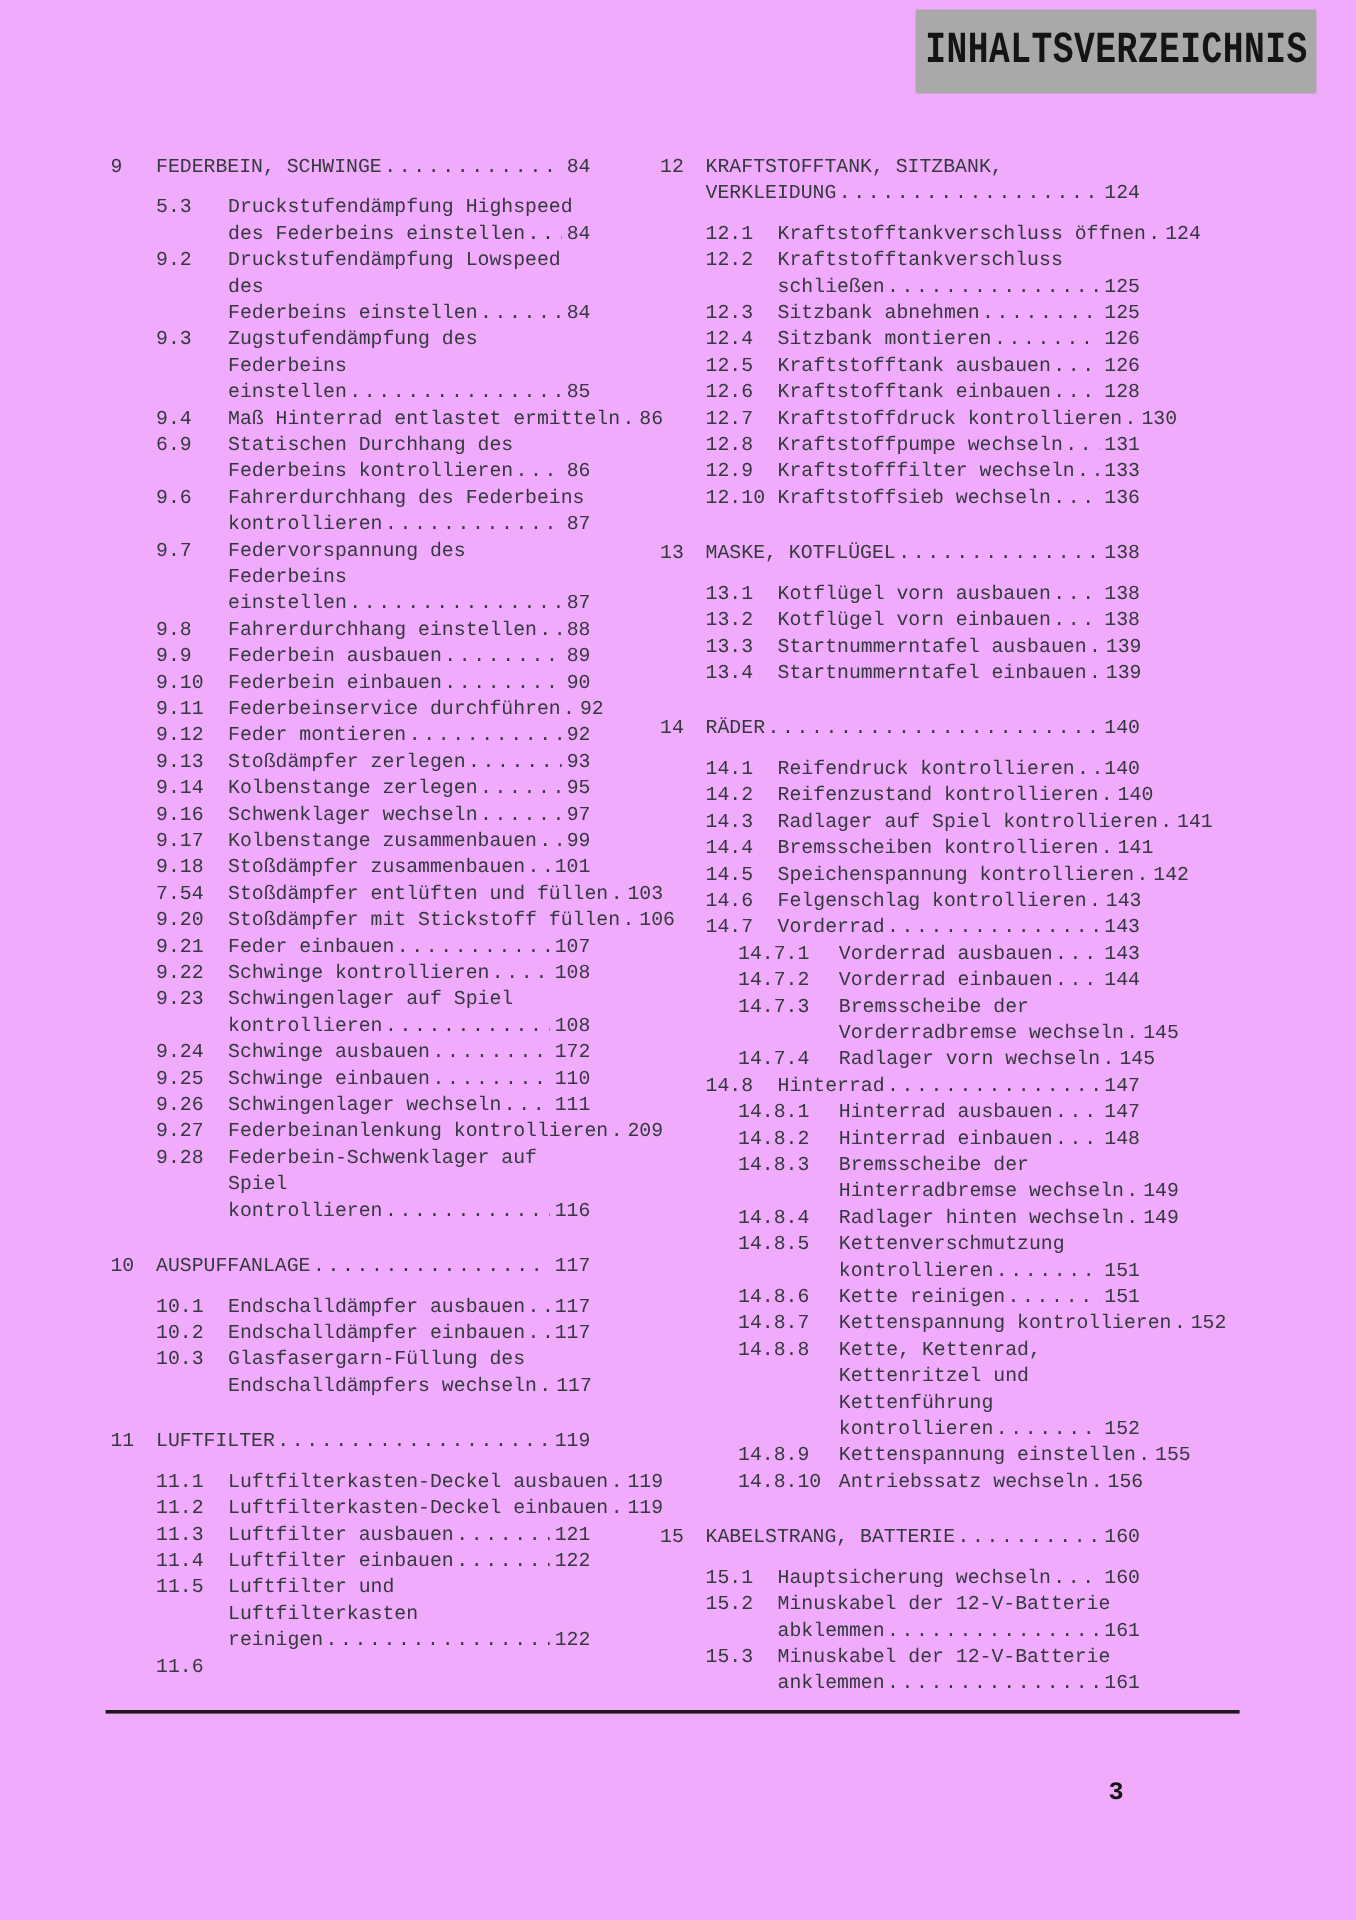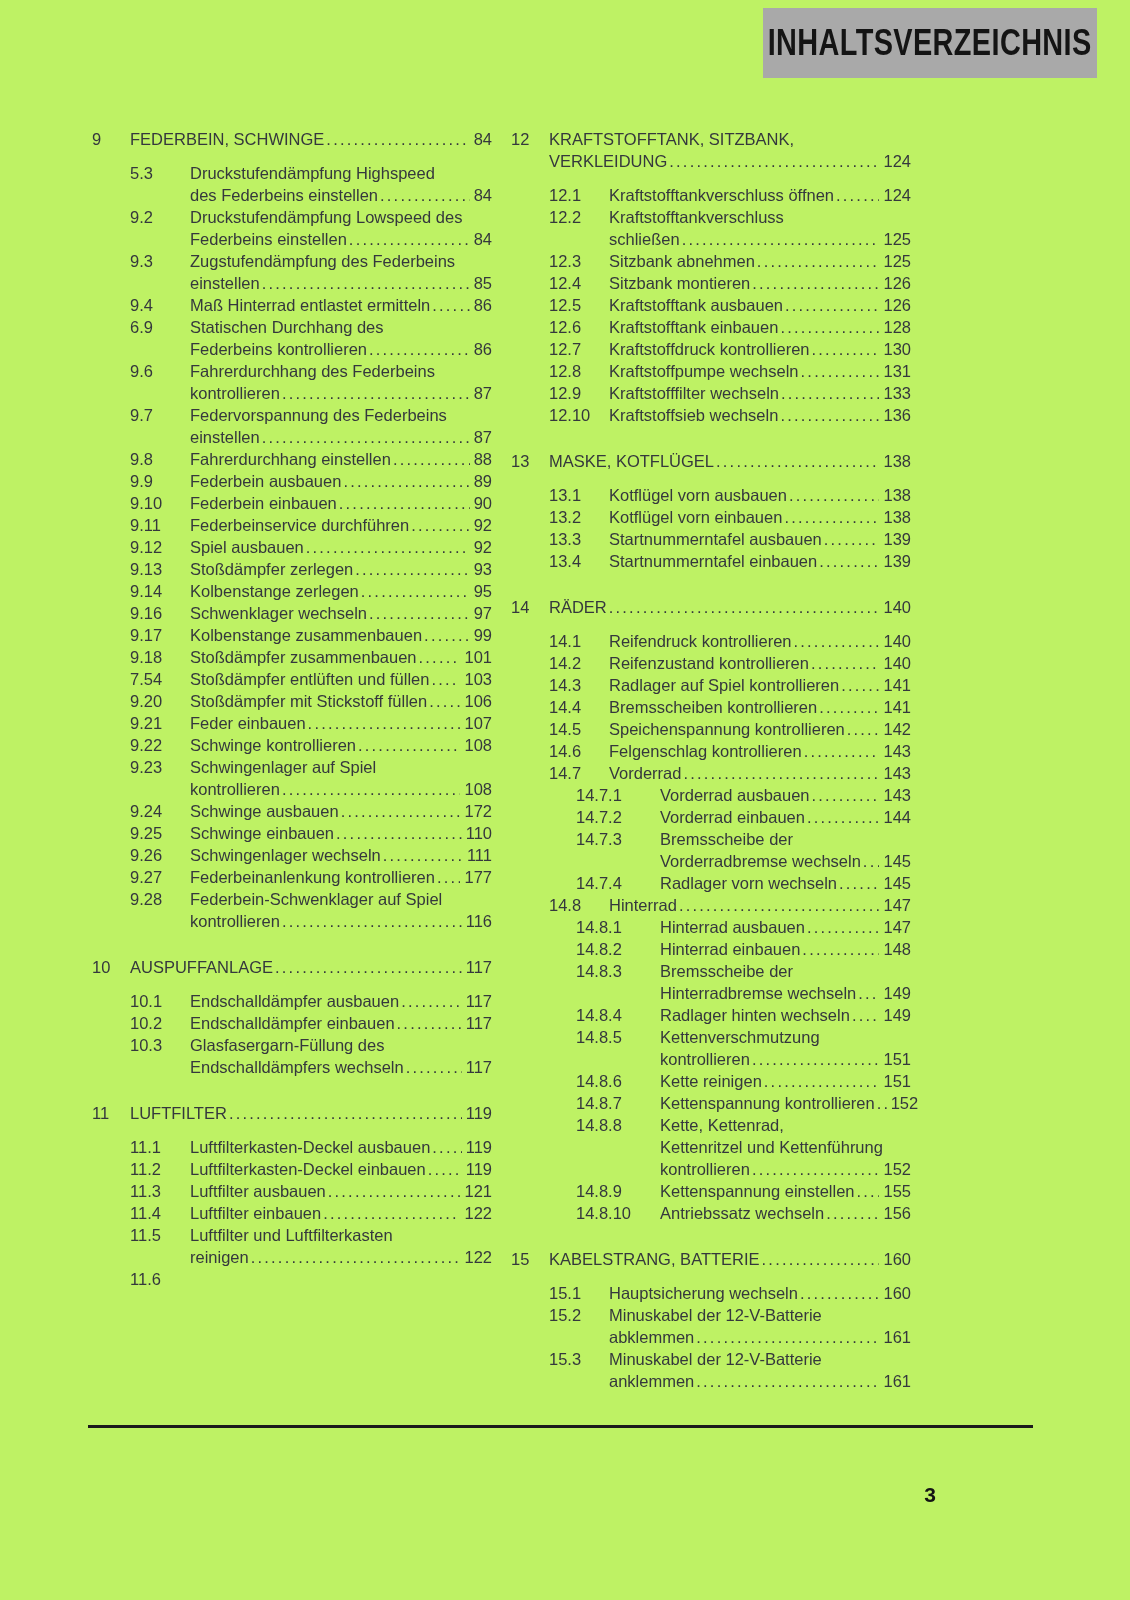--- a/index.html
+++ b/index.html
@@ -7,8 +7,8 @@
     position: relative;
     width: 1130px;
     height: 1600px;
-    background: #bef264;
-    font-family: Liberation Sans, sans-serif;
+    background: #f0abfc;
+    font-family: Liberation Mono, monospace;
     color: var(--text, #35383d);
     overflow: hidden;
   }

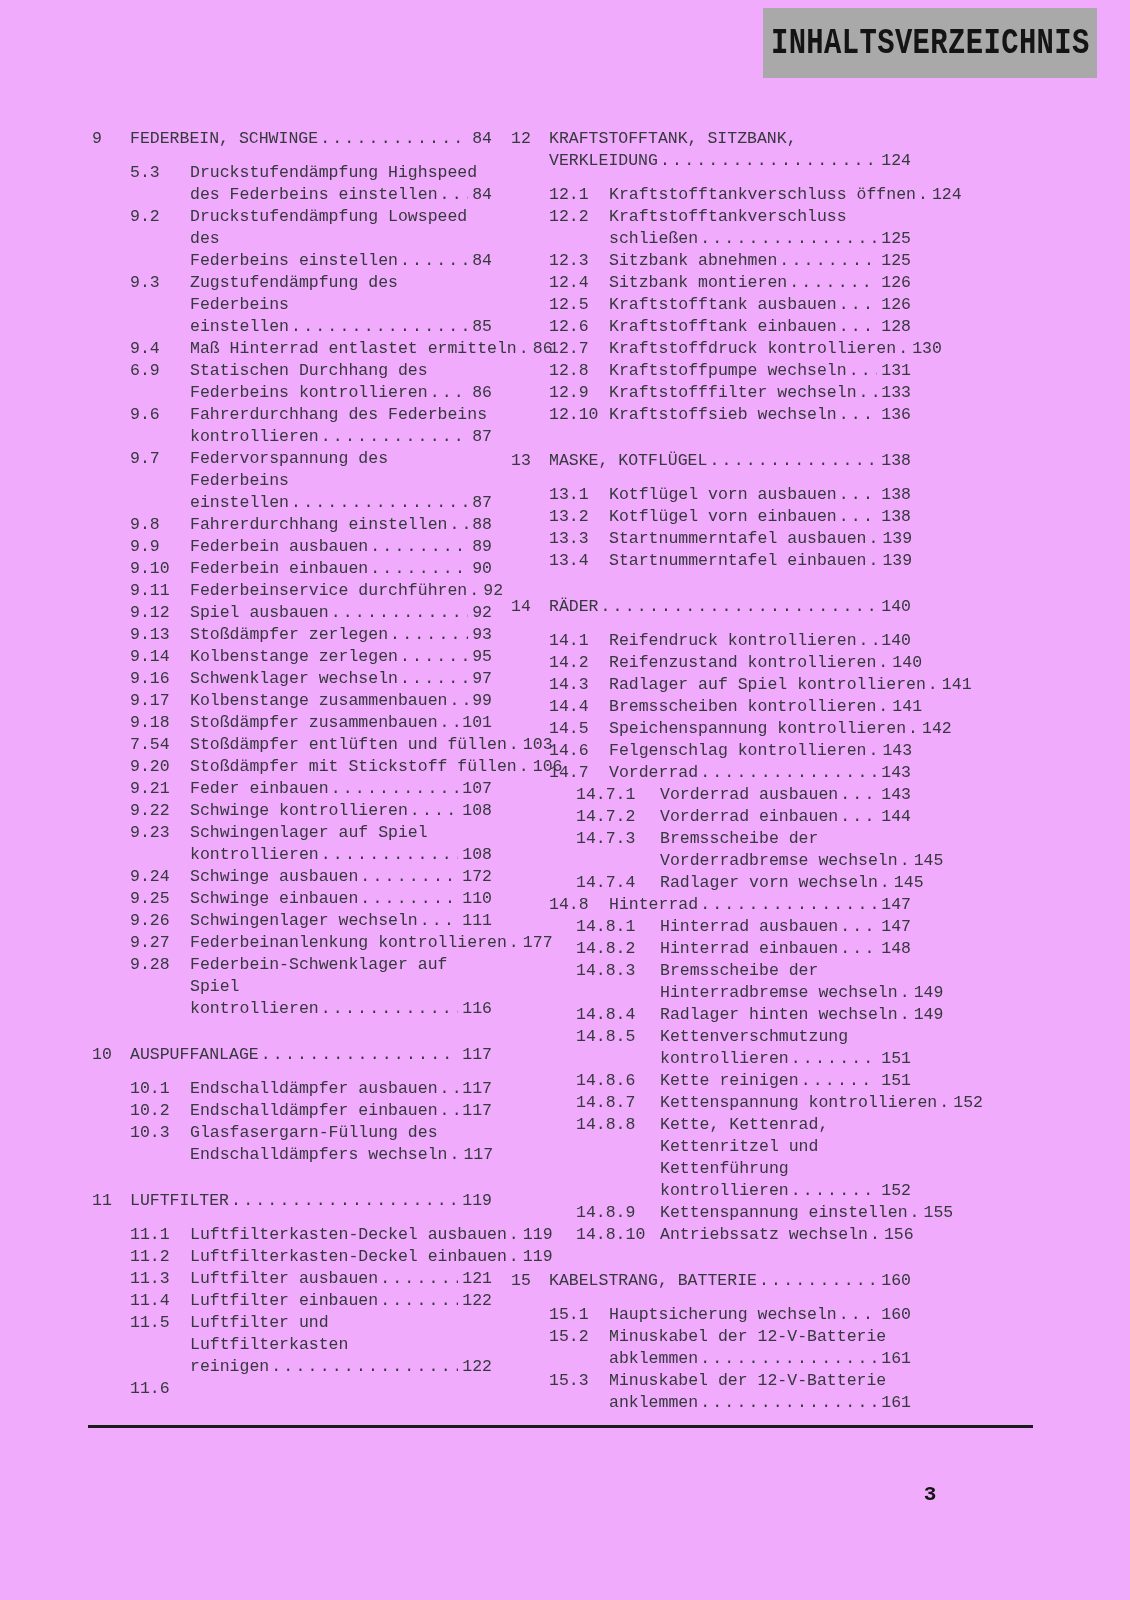--- a/index.html
+++ b/index.html
@@ -43,7 +43,7 @@
     line-height: 22px;
   }
   .toc-col-left  { left: 92px; }
-  .toc-col-right { left: 511px; }
+  .toc-col-right { left: 550px; }
 
   .toc-section { margin-bottom: 24px; }
   .section-header { margin-bottom: 12px; }

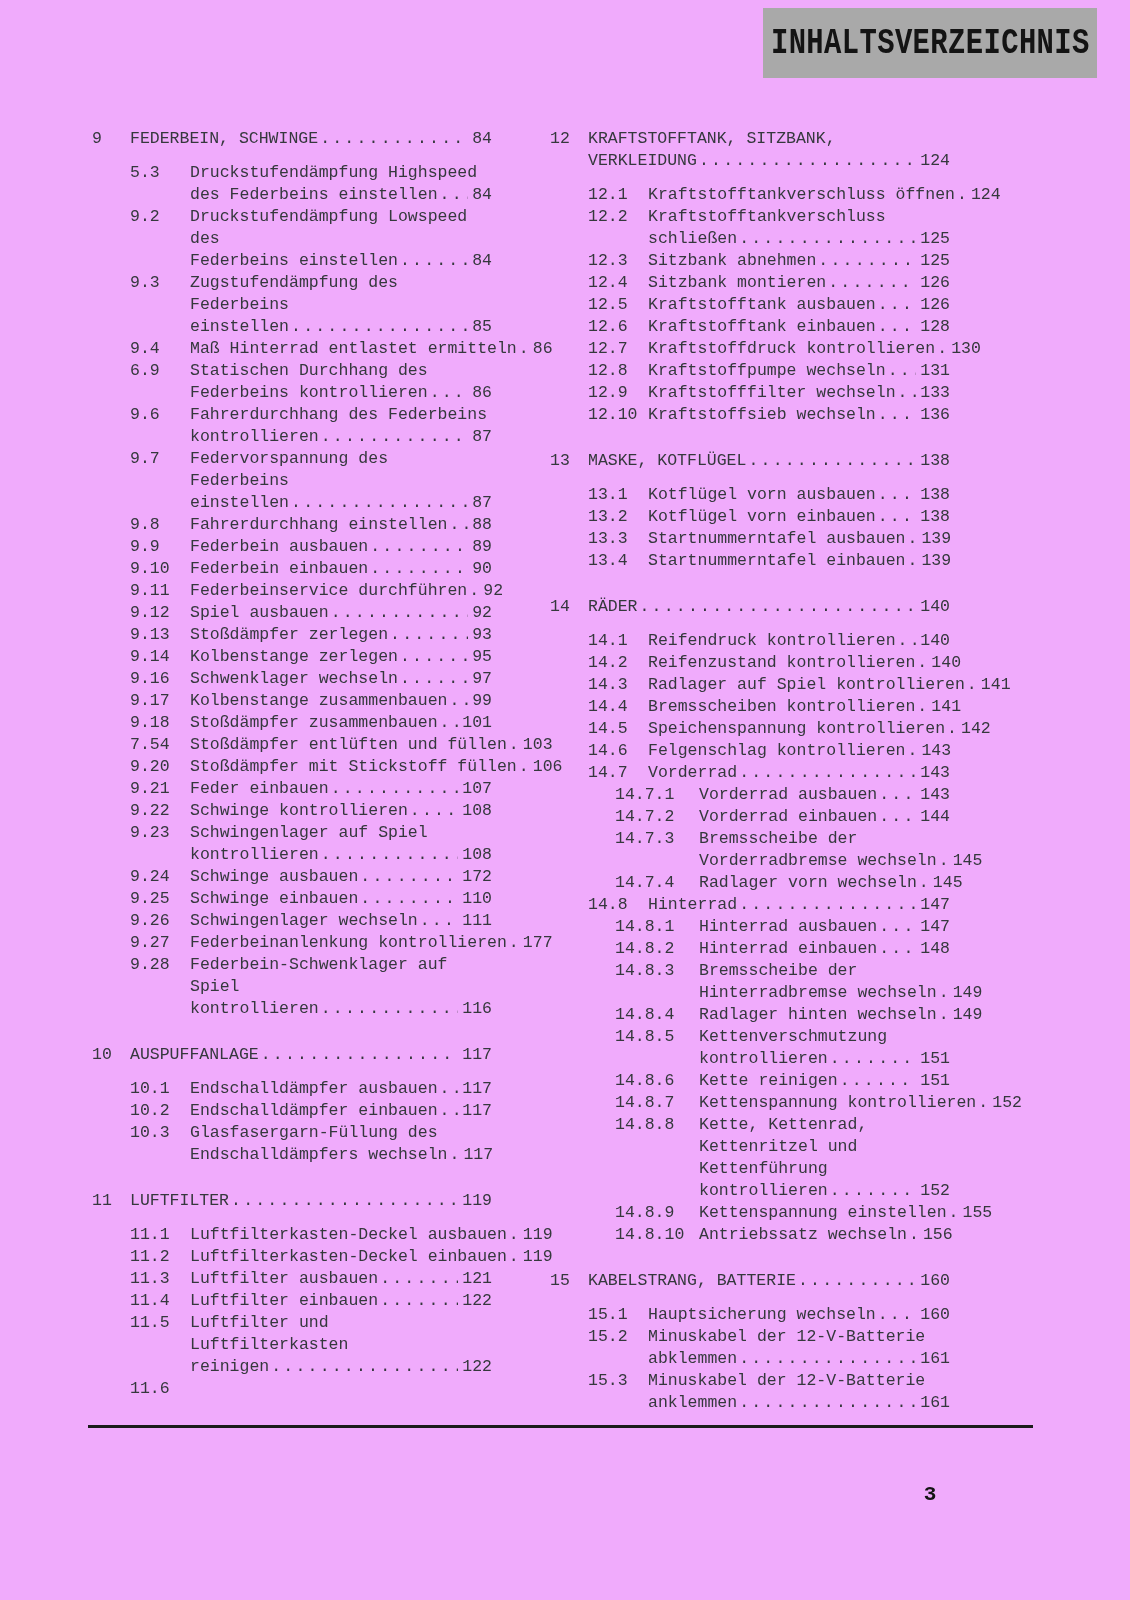--- a/index.html
+++ b/index.html
@@ -231,7 +231,7 @@
           <span class="num">9.12</span>
           <span class="body">
             <span class="line last">
-              <span class="txt">Spiel ausbauen</span>
+              <span class="txt">Feder montieren</span>
               <span class="leader"></span>
               <span class="pg">92</span>
             </span>

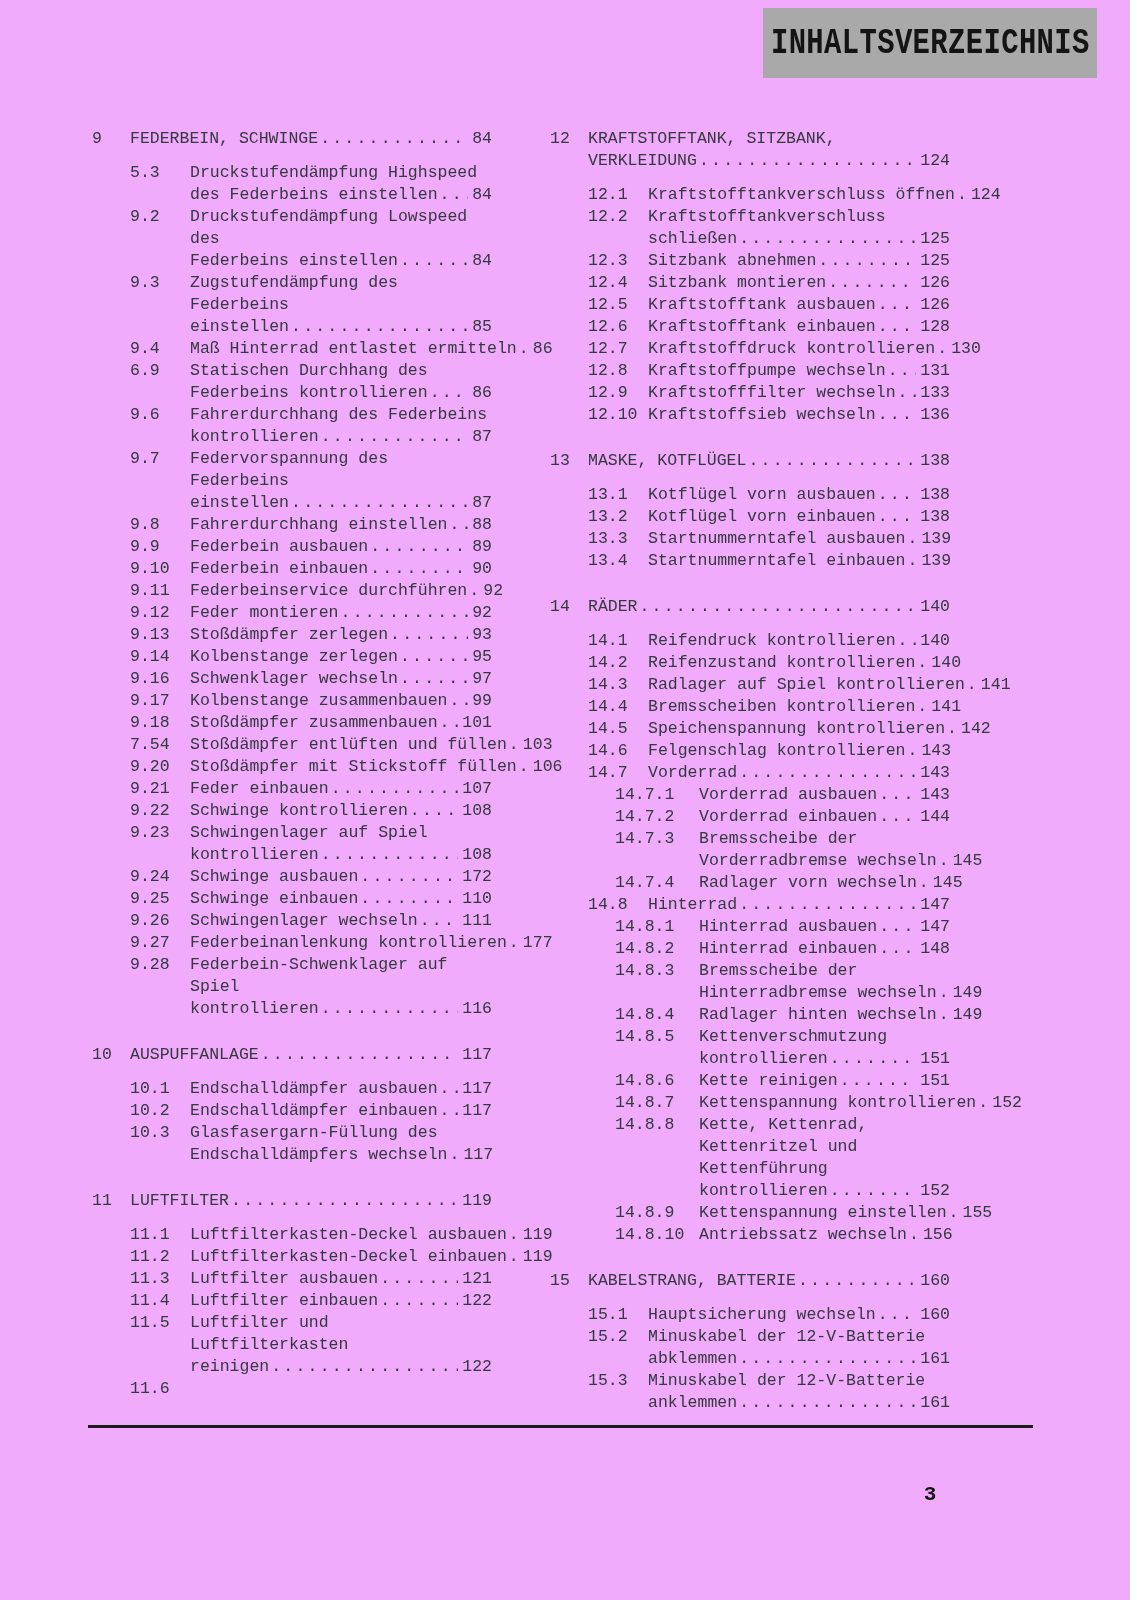--- a/index.html
+++ b/index.html
@@ -374,7 +374,7 @@
             <span class="line last">
               <span class="txt">Federbeinanlenkung kontrollieren</span>
               <span class="leader"></span>
-              <span class="pg">177</span>
+              <span class="pg">209</span>
             </span>
           </span>
         </div>

